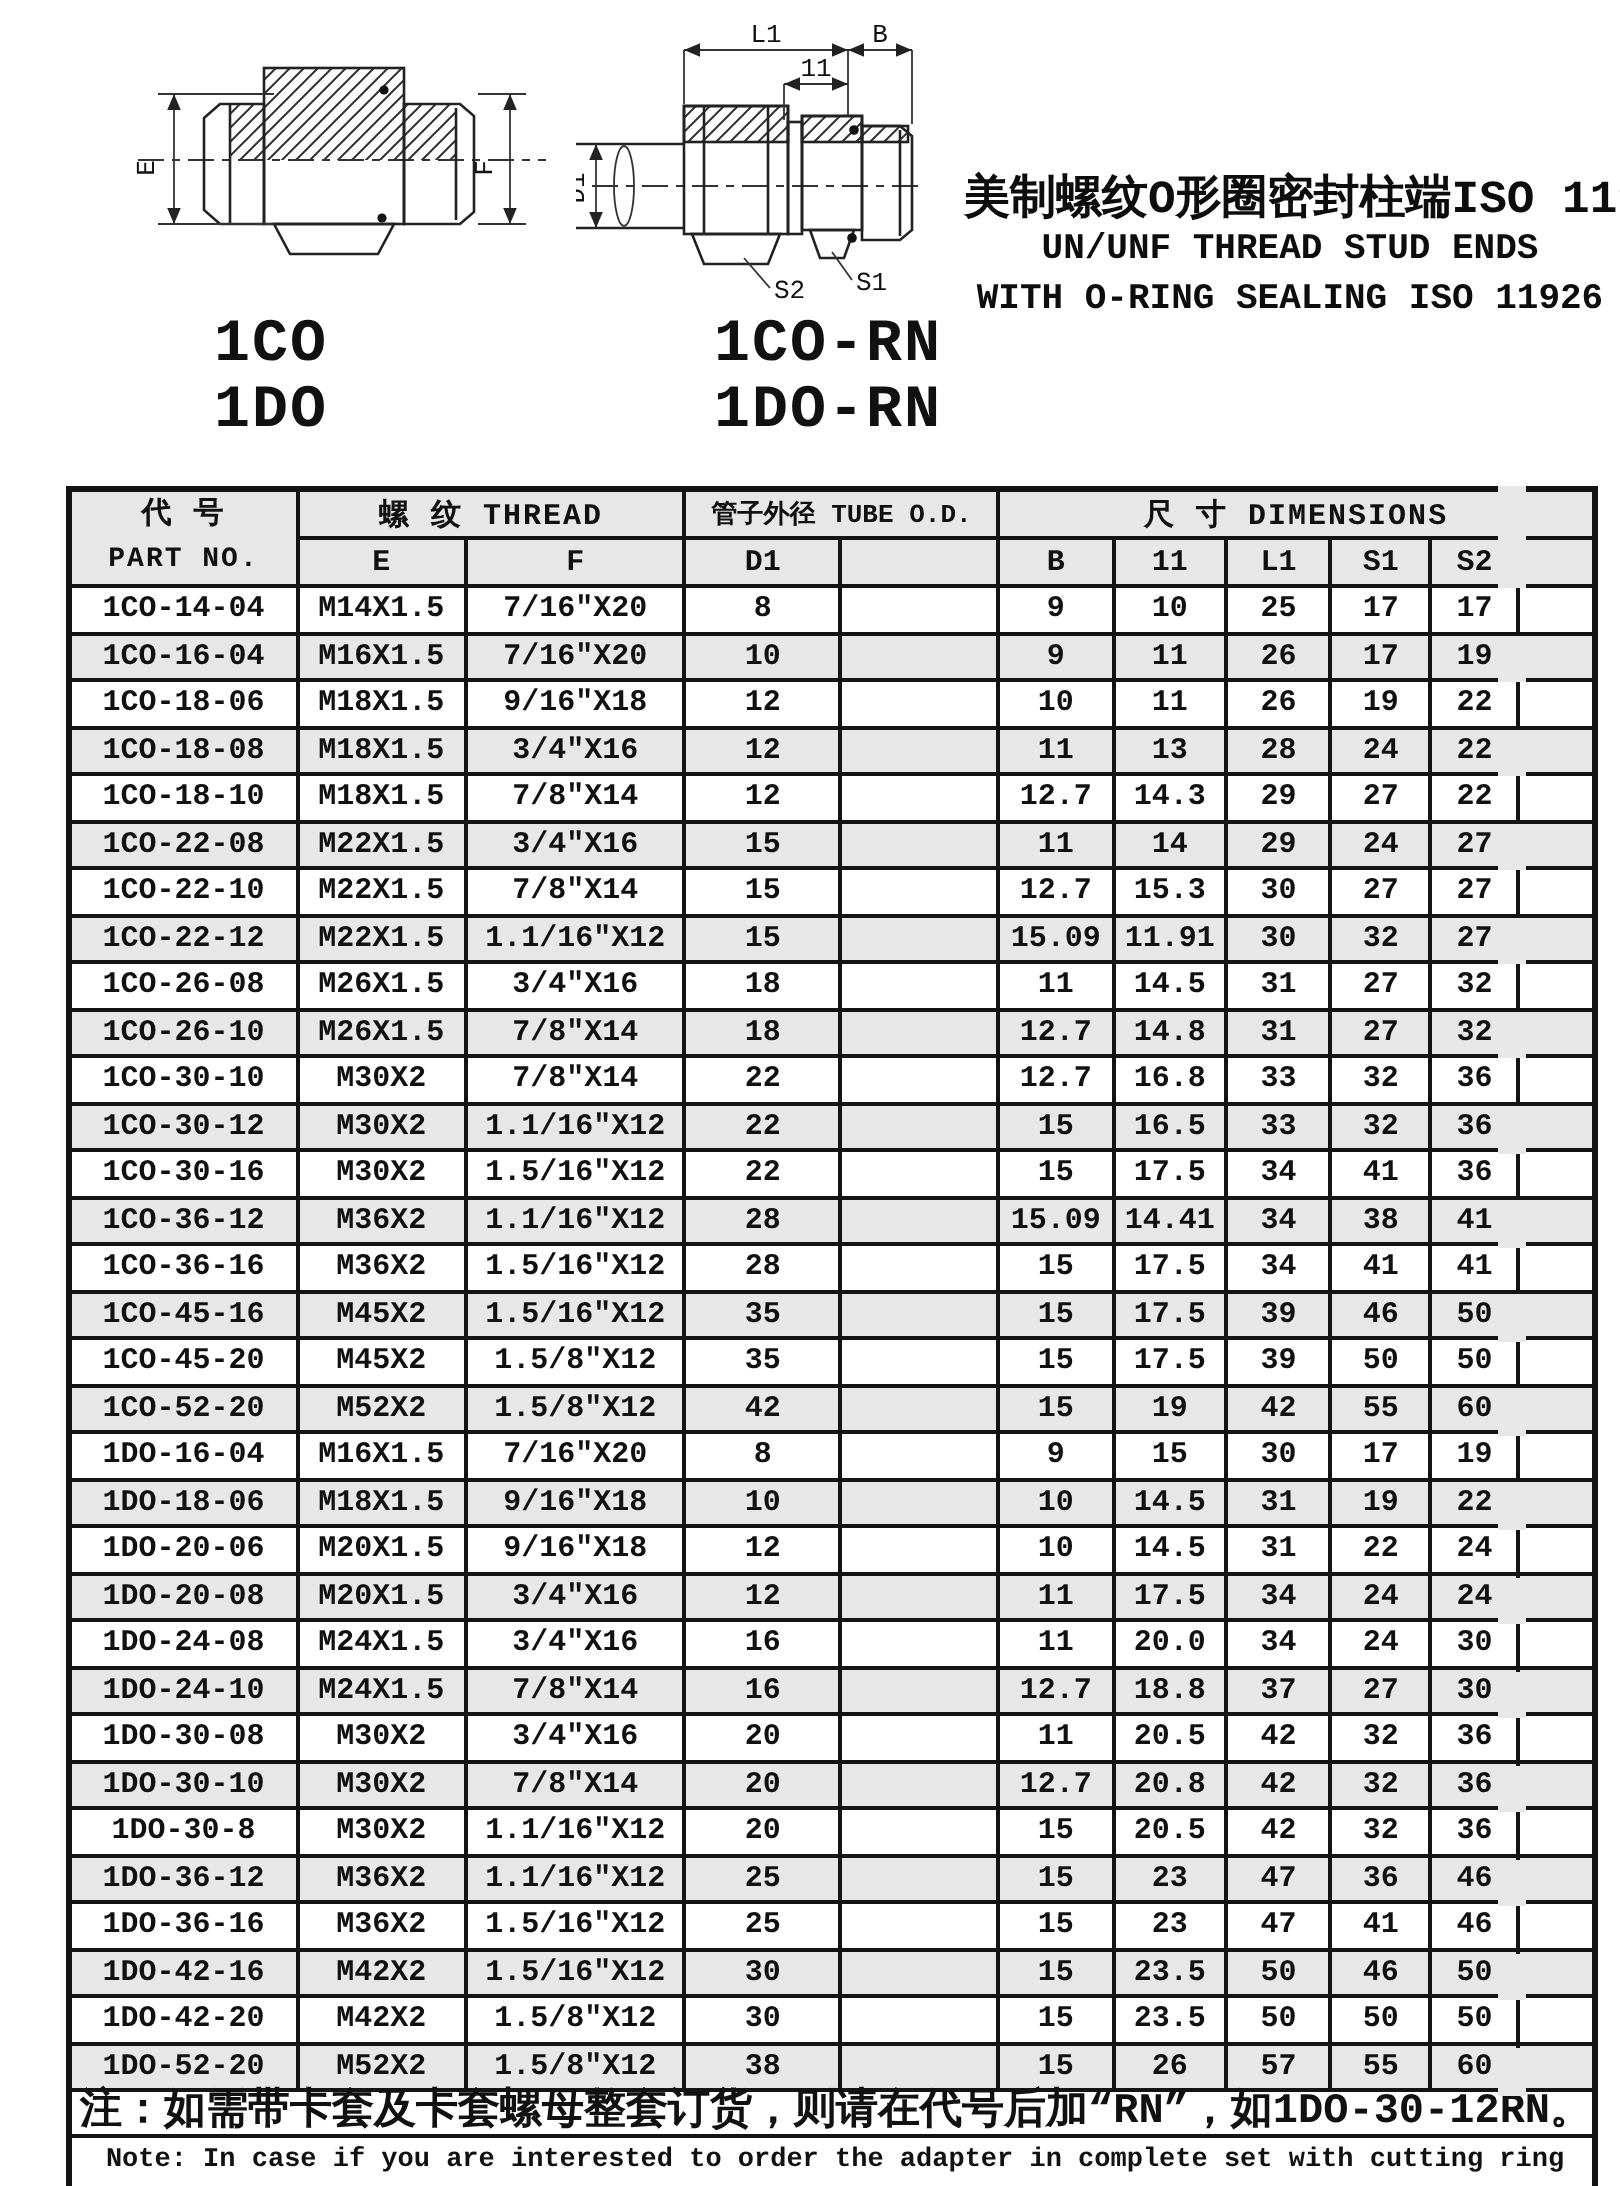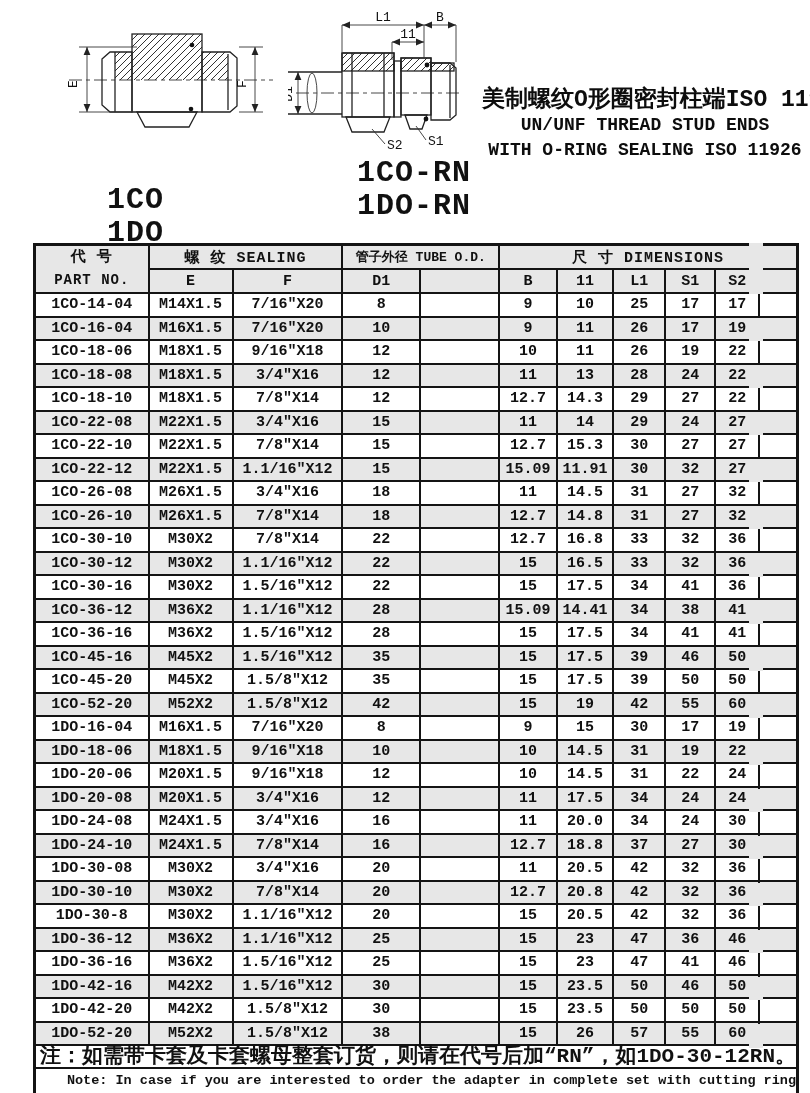--- a/index.html
+++ b/index.html
@@ -88,7 +88,7 @@
   <text class="dwg-label" x="191" y="72" transform="rotate(-90 191 72)" text-anchor="middle">F</text>
 </svg>
 
-<div class="drawing-labels" style="left:107px;top:157px;margin-top:27px;">
+<div class="drawing-labels" style="left:107px;top:157px;">
   <div>1CO</div>
   <div>1DO</div>
 </div>

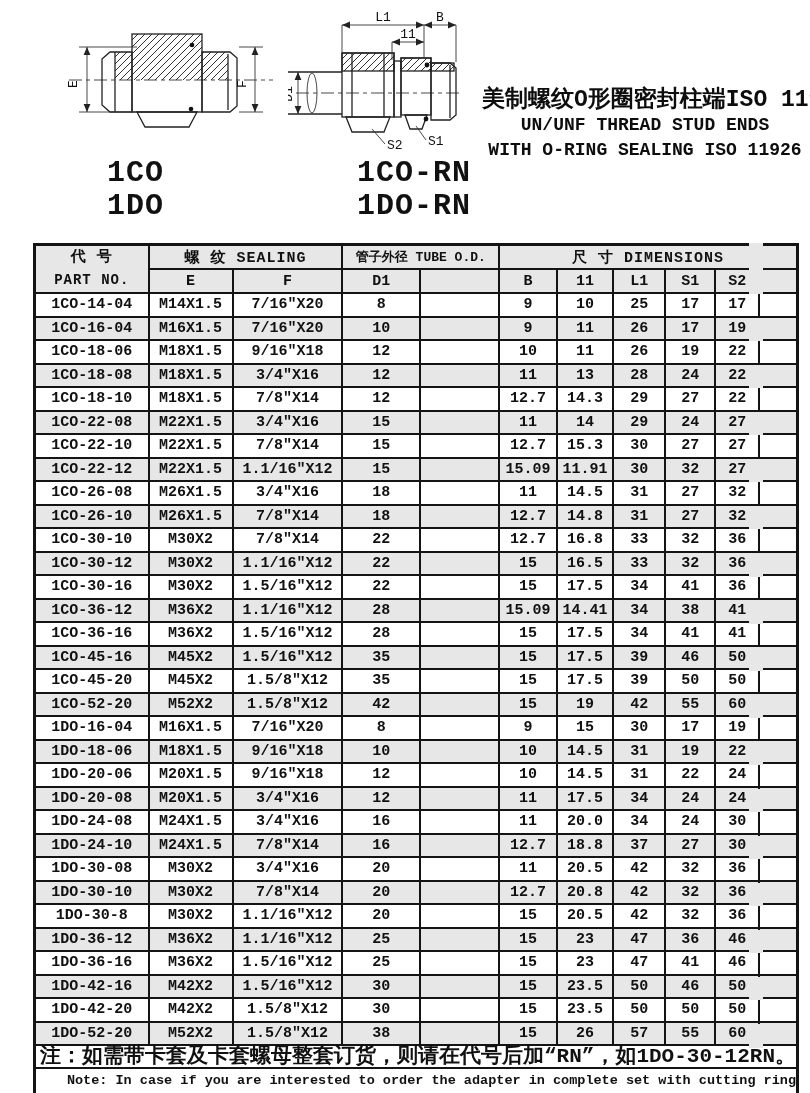--- a/index.html
+++ b/index.html
@@ -171,7 +171,7 @@
         <div>代  号</div>
         <div style="font-size:14px">PART  NO.</div>
       </th>
-      <th colspan="2" class="cnhead">螺 纹  SEALING</th>
+      <th colspan="2" class="cnhead">螺 纹  THREAD</th>
       <th colspan="2" class="tubehead">管子外径 TUBE O.D.</th>
       <th colspan="6" class="cnhead">尺 寸   DIMENSIONS</th>
     </tr>

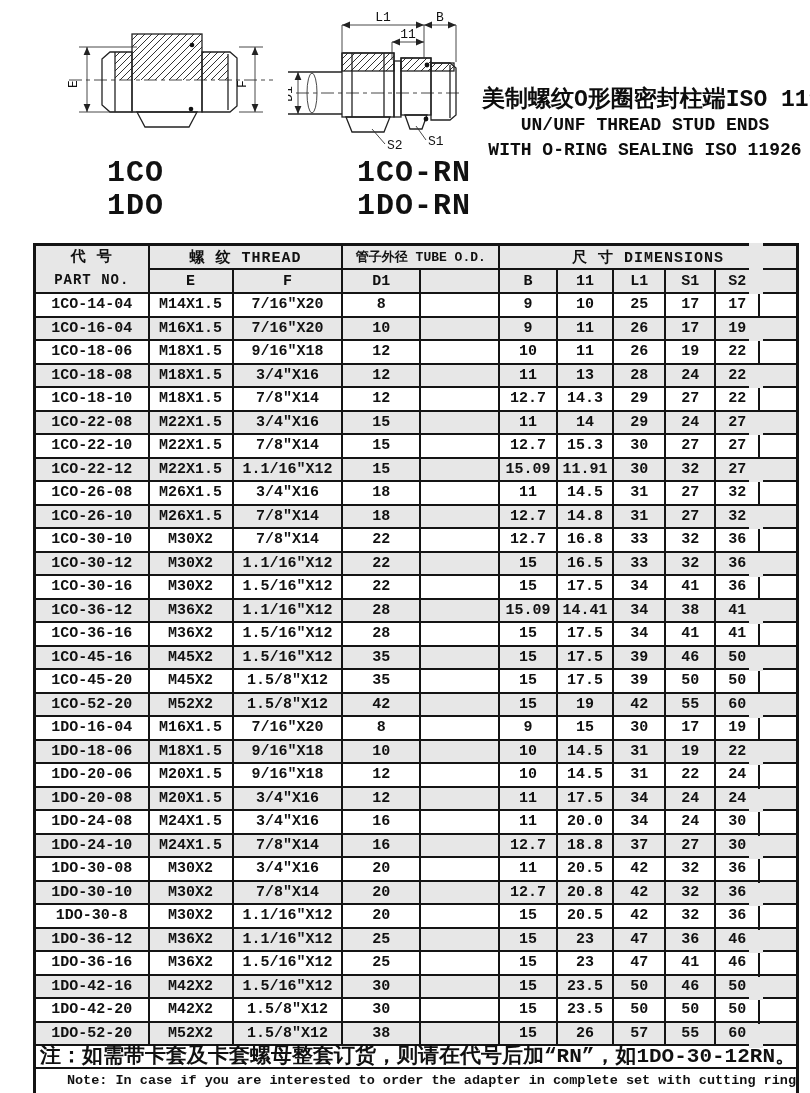--- a/index.html
+++ b/index.html
@@ -41,7 +41,7 @@
     text-align:left;font-size:21px;height:21px;line-height:21px;padding-left:4px;
   }
   .spec-table td.noteen{
-    text-align:right;font-size:13.5px;height:24px;line-height:24px;padding-left:3px;
+    text-align:center;font-size:13.5px;height:24px;line-height:24px;padding-left:3px;
   }
   .bleed-stripe{position:absolute;left:749px;width:14px;background:#e7e7e7;}
   

